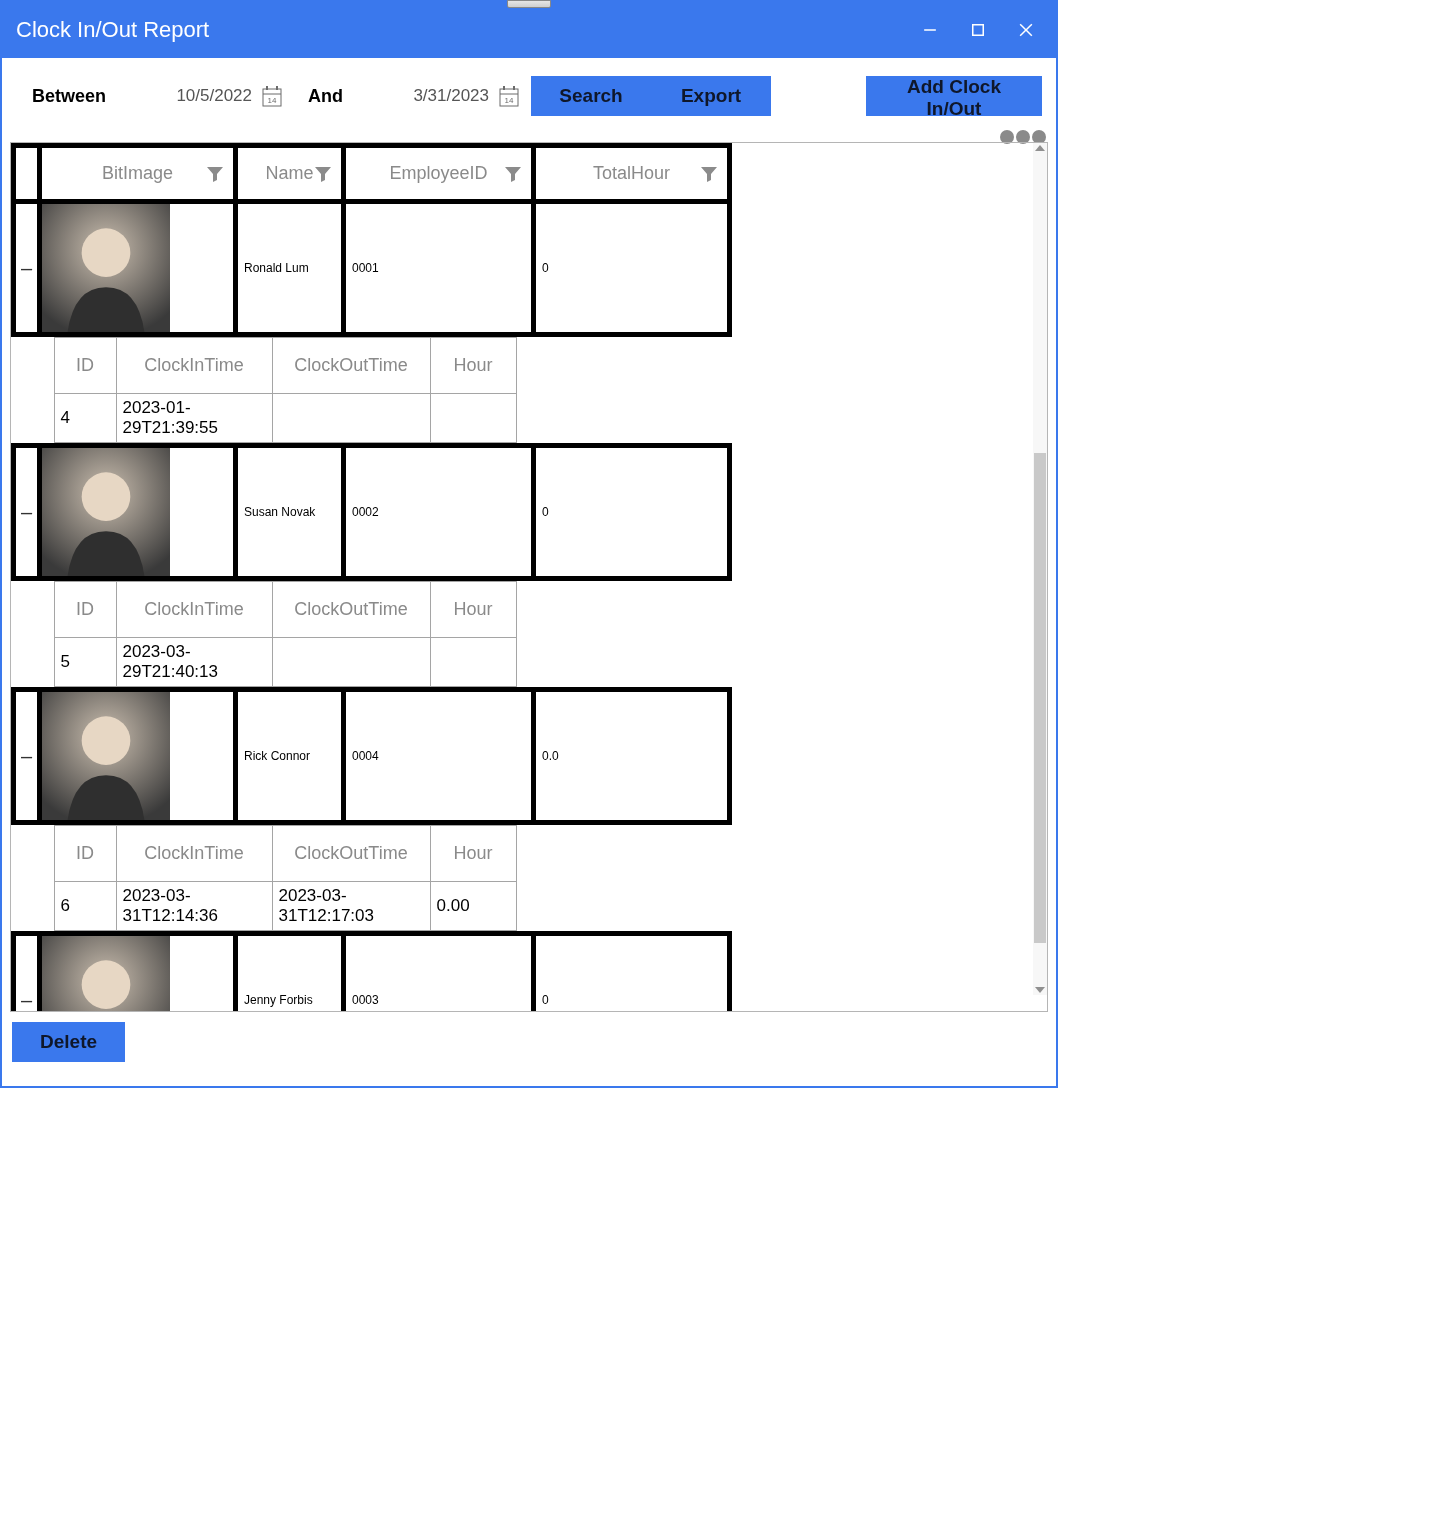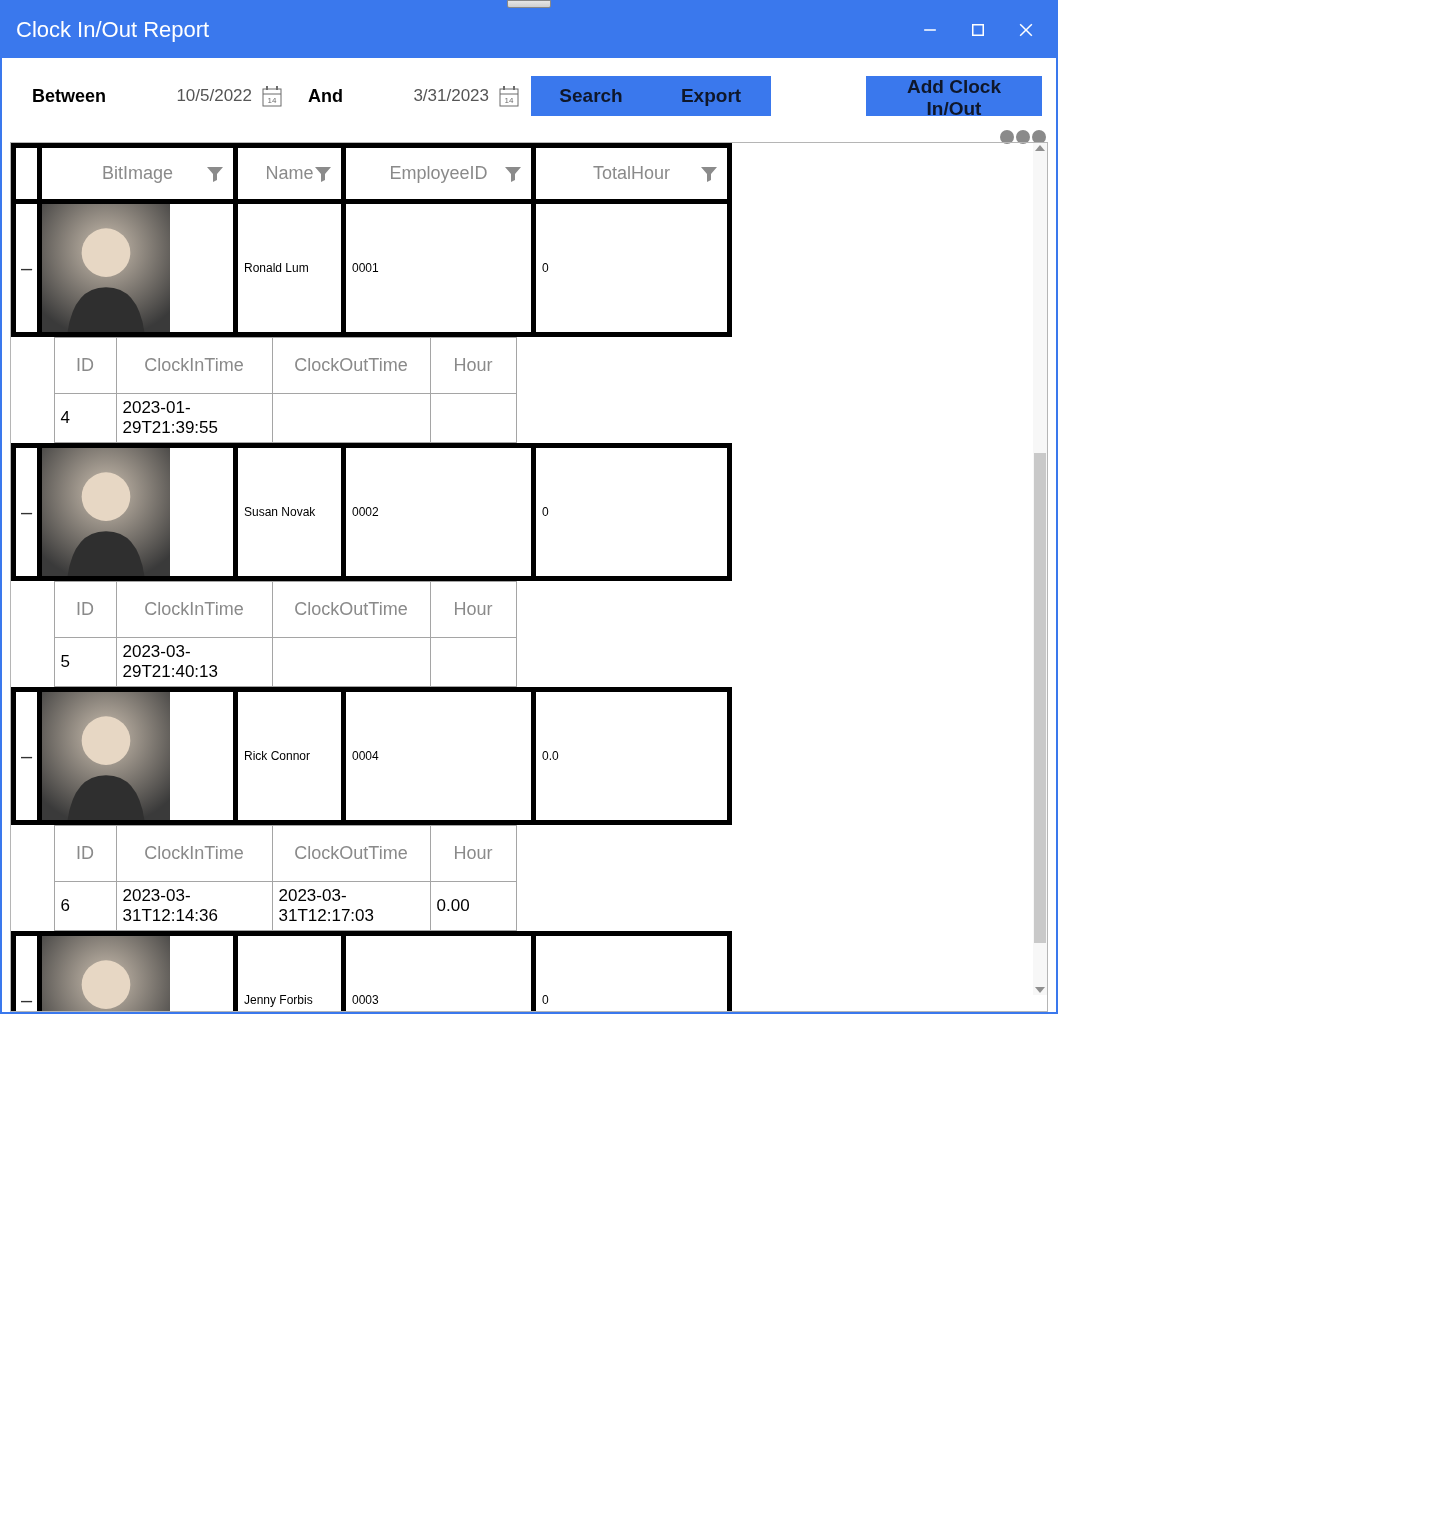--- a/index.html
+++ b/index.html
@@ -429,6 +429,9 @@
     </div>
   </div>
 
+  <div class="footer">
+    <button class="btn">Delete</button>
+  </div>
 </div>
 
 </body></html>

